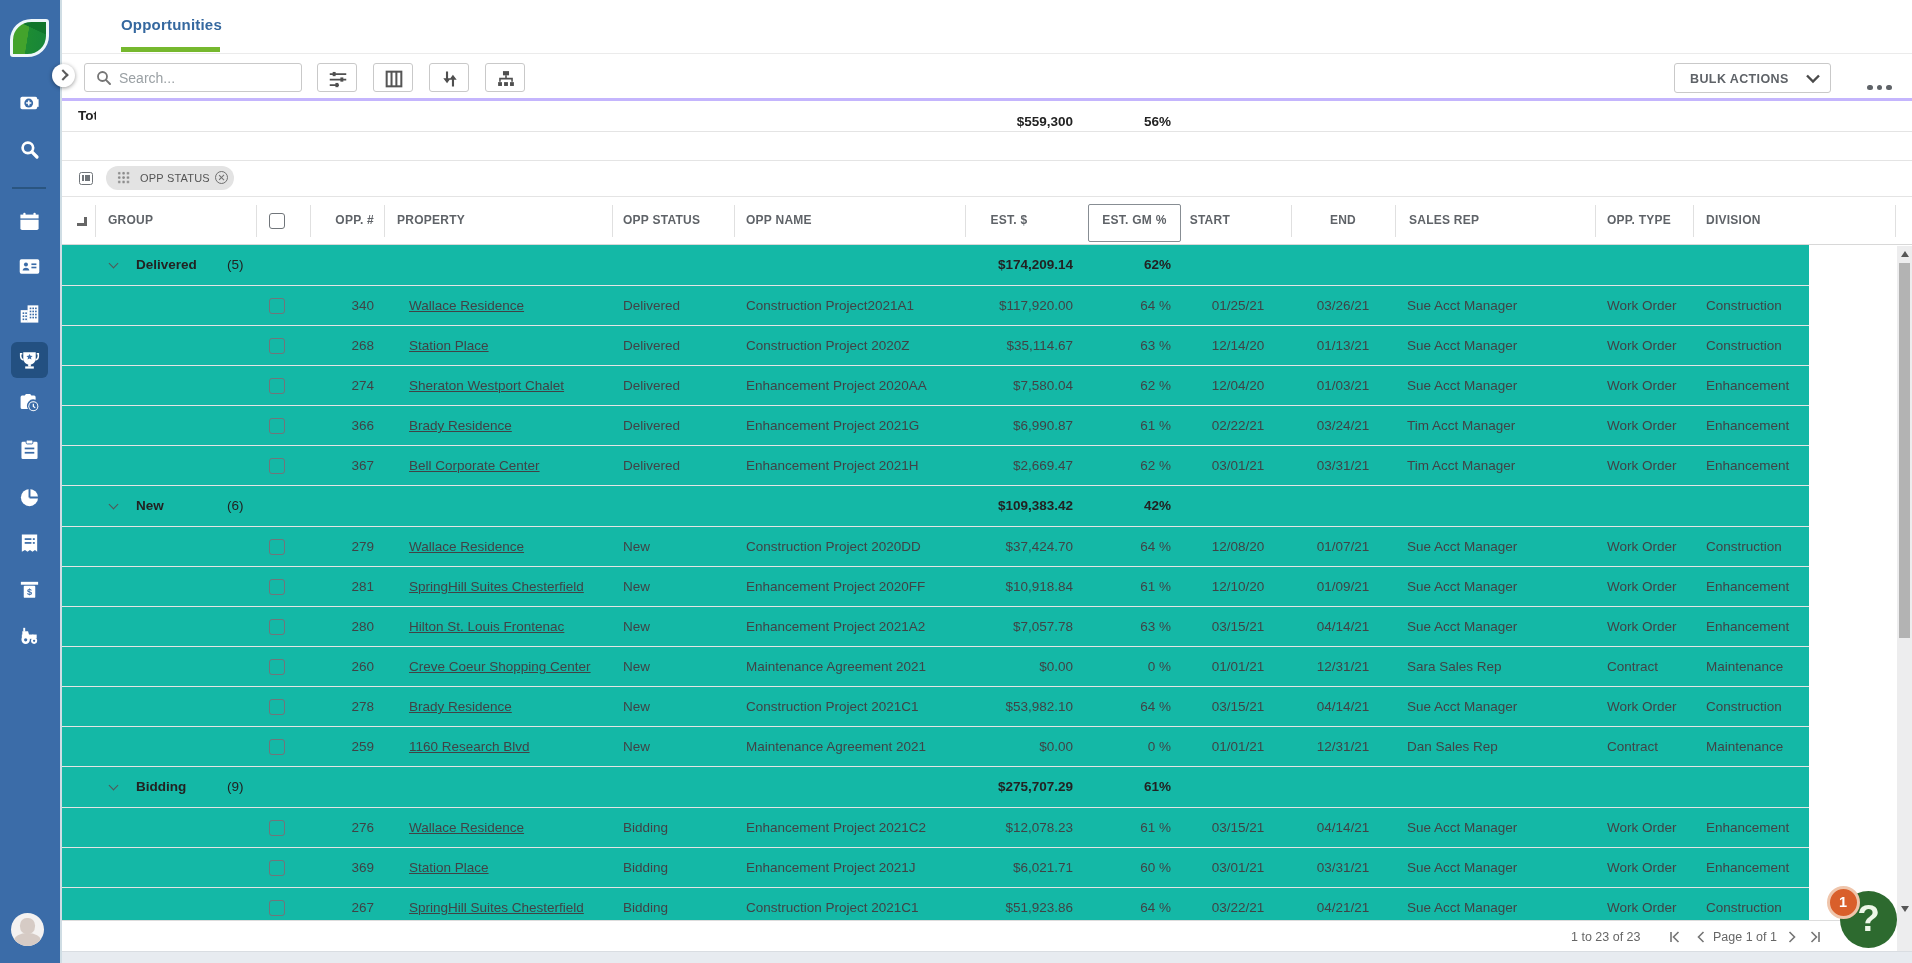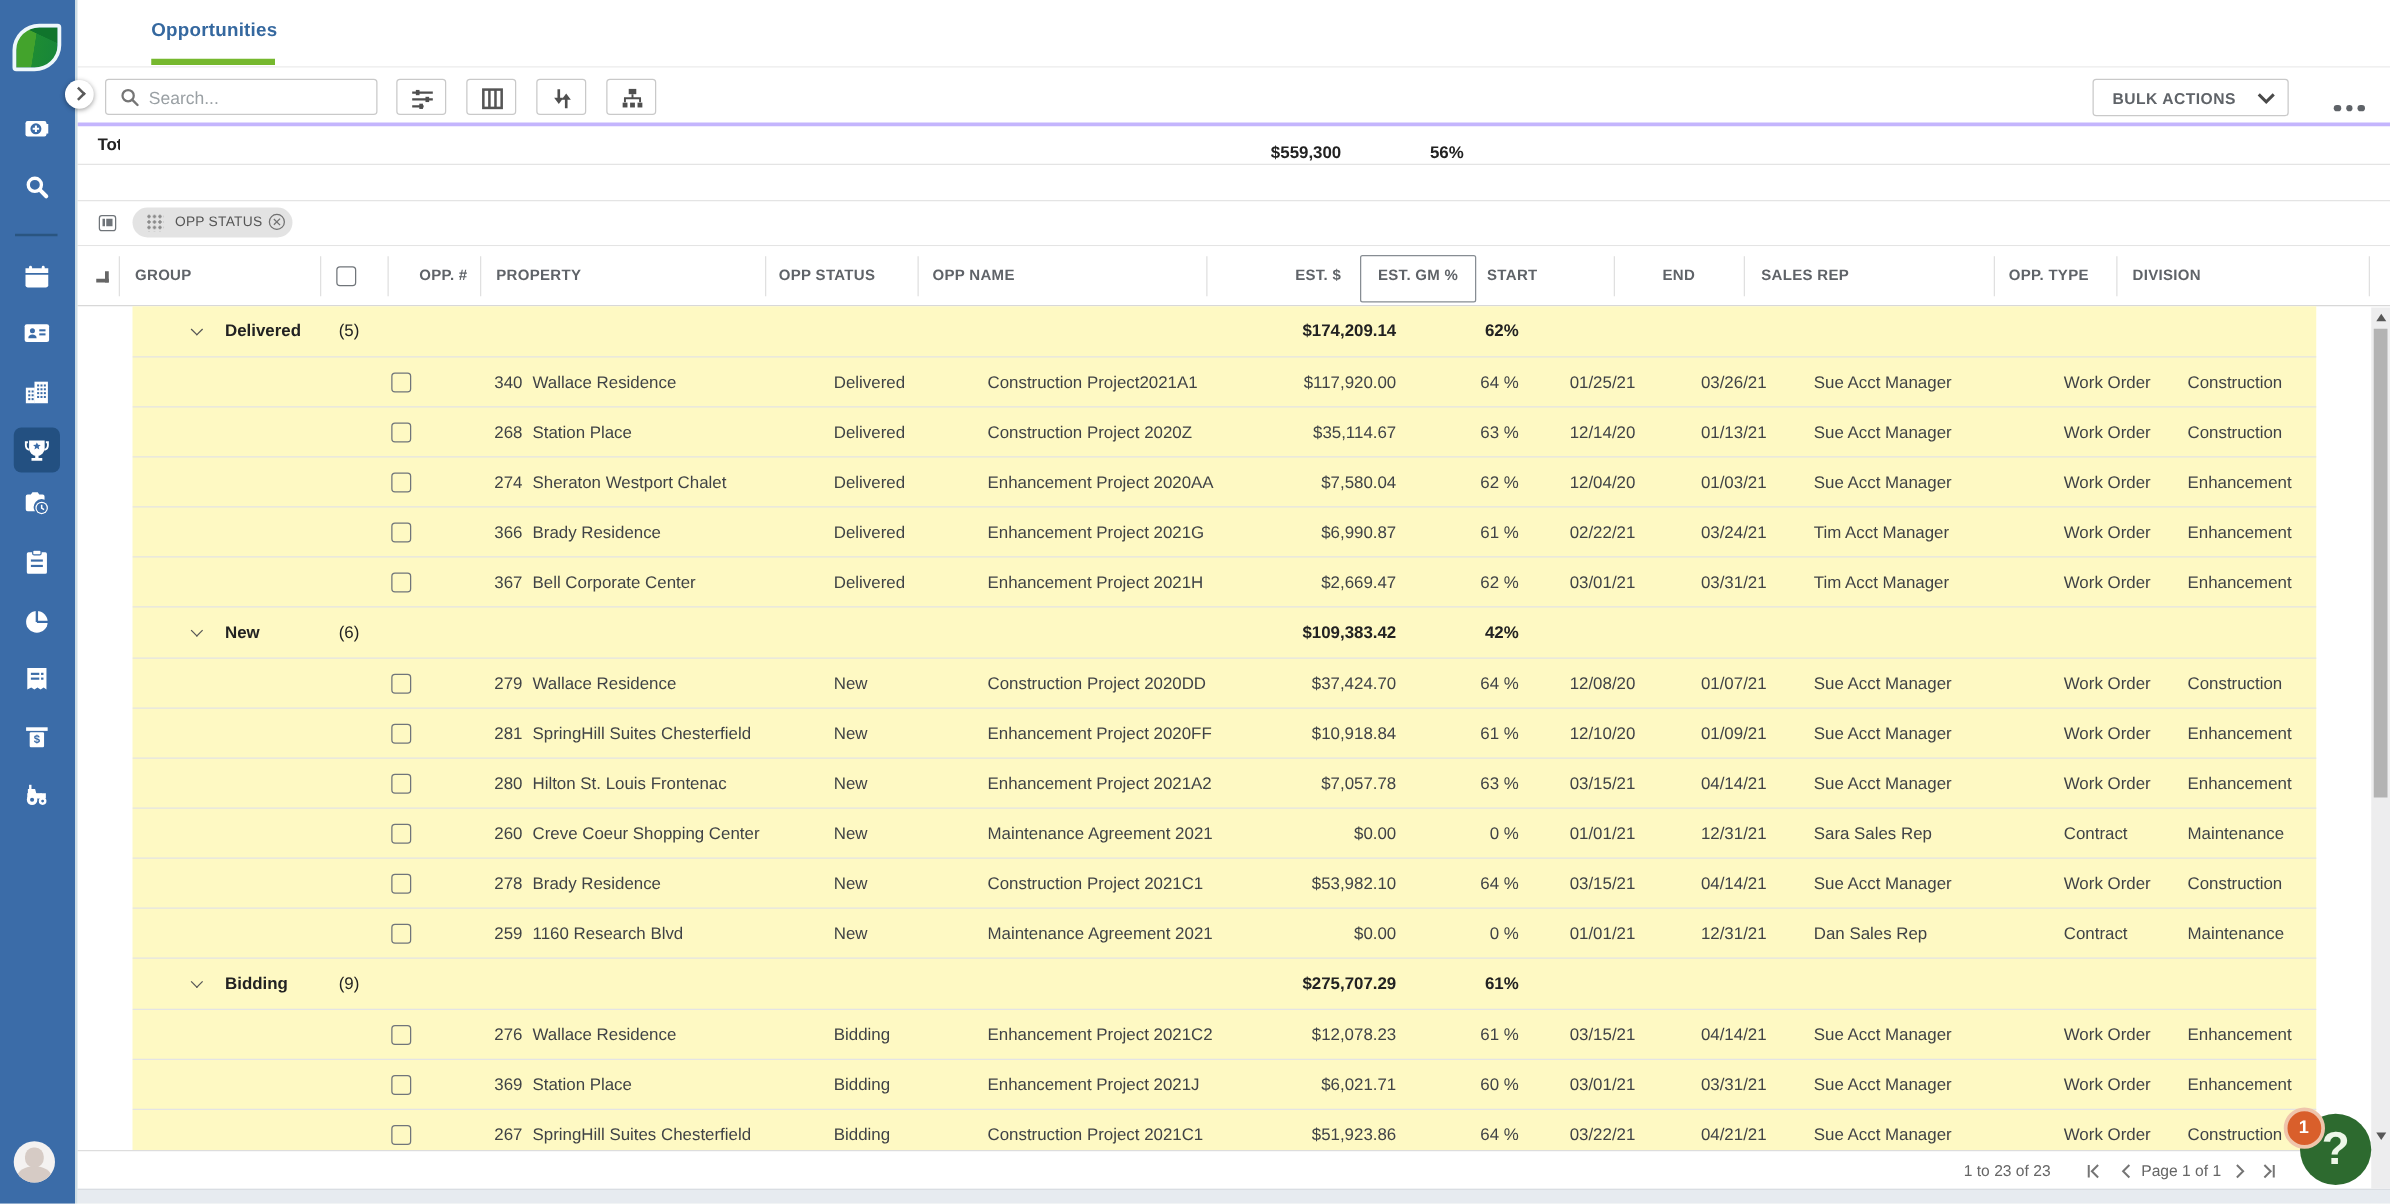--- a/index.html
+++ b/index.html
@@ -209,7 +209,7 @@
     <span style="left:335px">PROPERTY</span>
     <span style="left:561px">OPP STATUS</span>
     <span style="left:684px">OPP NAME</span>
-    <span style="left:883px; width:128px; text-align:right">EST. $</span>
+    <span style="left:883px; width:128px; text-align:center">EST. $</span>
     <div id="gmbox"></div>
     <span style="left:1026px; width:93px; text-align:center">EST. GM %</span>
     <span style="left:1062px; width:106px; text-align:right">START</span>

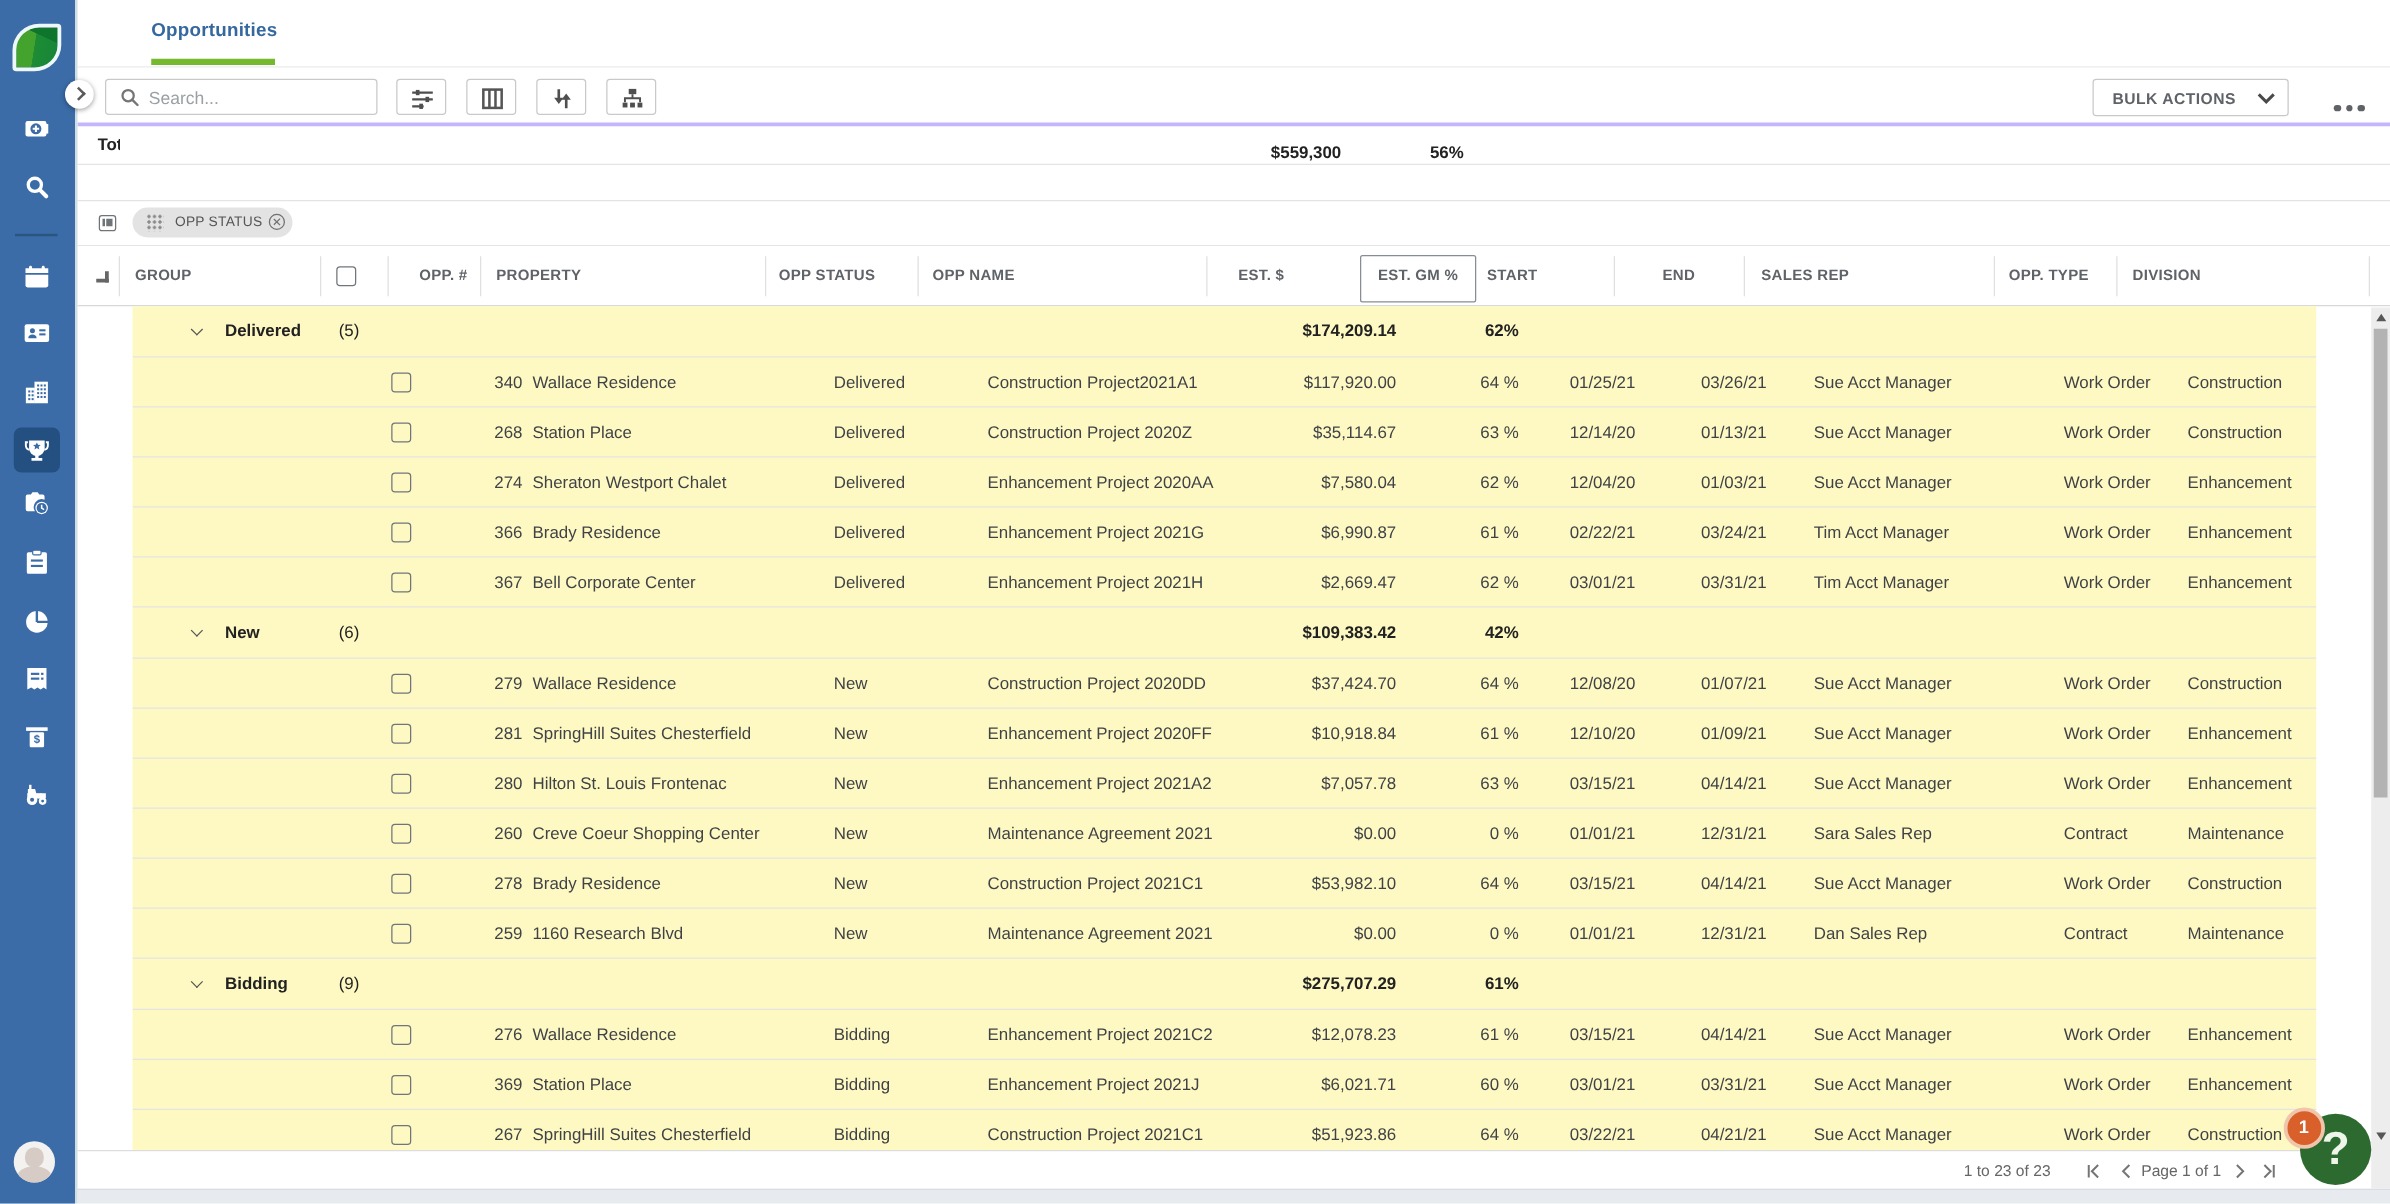--- a/index.html
+++ b/index.html
@@ -76,7 +76,7 @@
 #gmbox { position:absolute; left:1026px; top:7px; width:93px; height:38px; border:1px solid #878d93; border-radius:2px; }
 
 
-#tbody { position:absolute; left:0; top:245px; width:1747px; height:675px; overflow:hidden; background:#fef9c3;margin-left:44px; }
+#tbody { position:absolute; left:0; top:245px; width:1747px; height:675px; overflow:hidden; background:#14b8a6; }
 .grow { position:absolute; left:0; width:1834px; height:41px; border-bottom:1px solid #e4e4e4; font-size:13.5px; }
 .drow { position:absolute; left:0; width:1834px; height:40px; border-bottom:1px solid #e4e4e4; font-size:13.5px; color:#404346; }
 .grow span, .drow span { position:absolute; white-space:nowrap; }

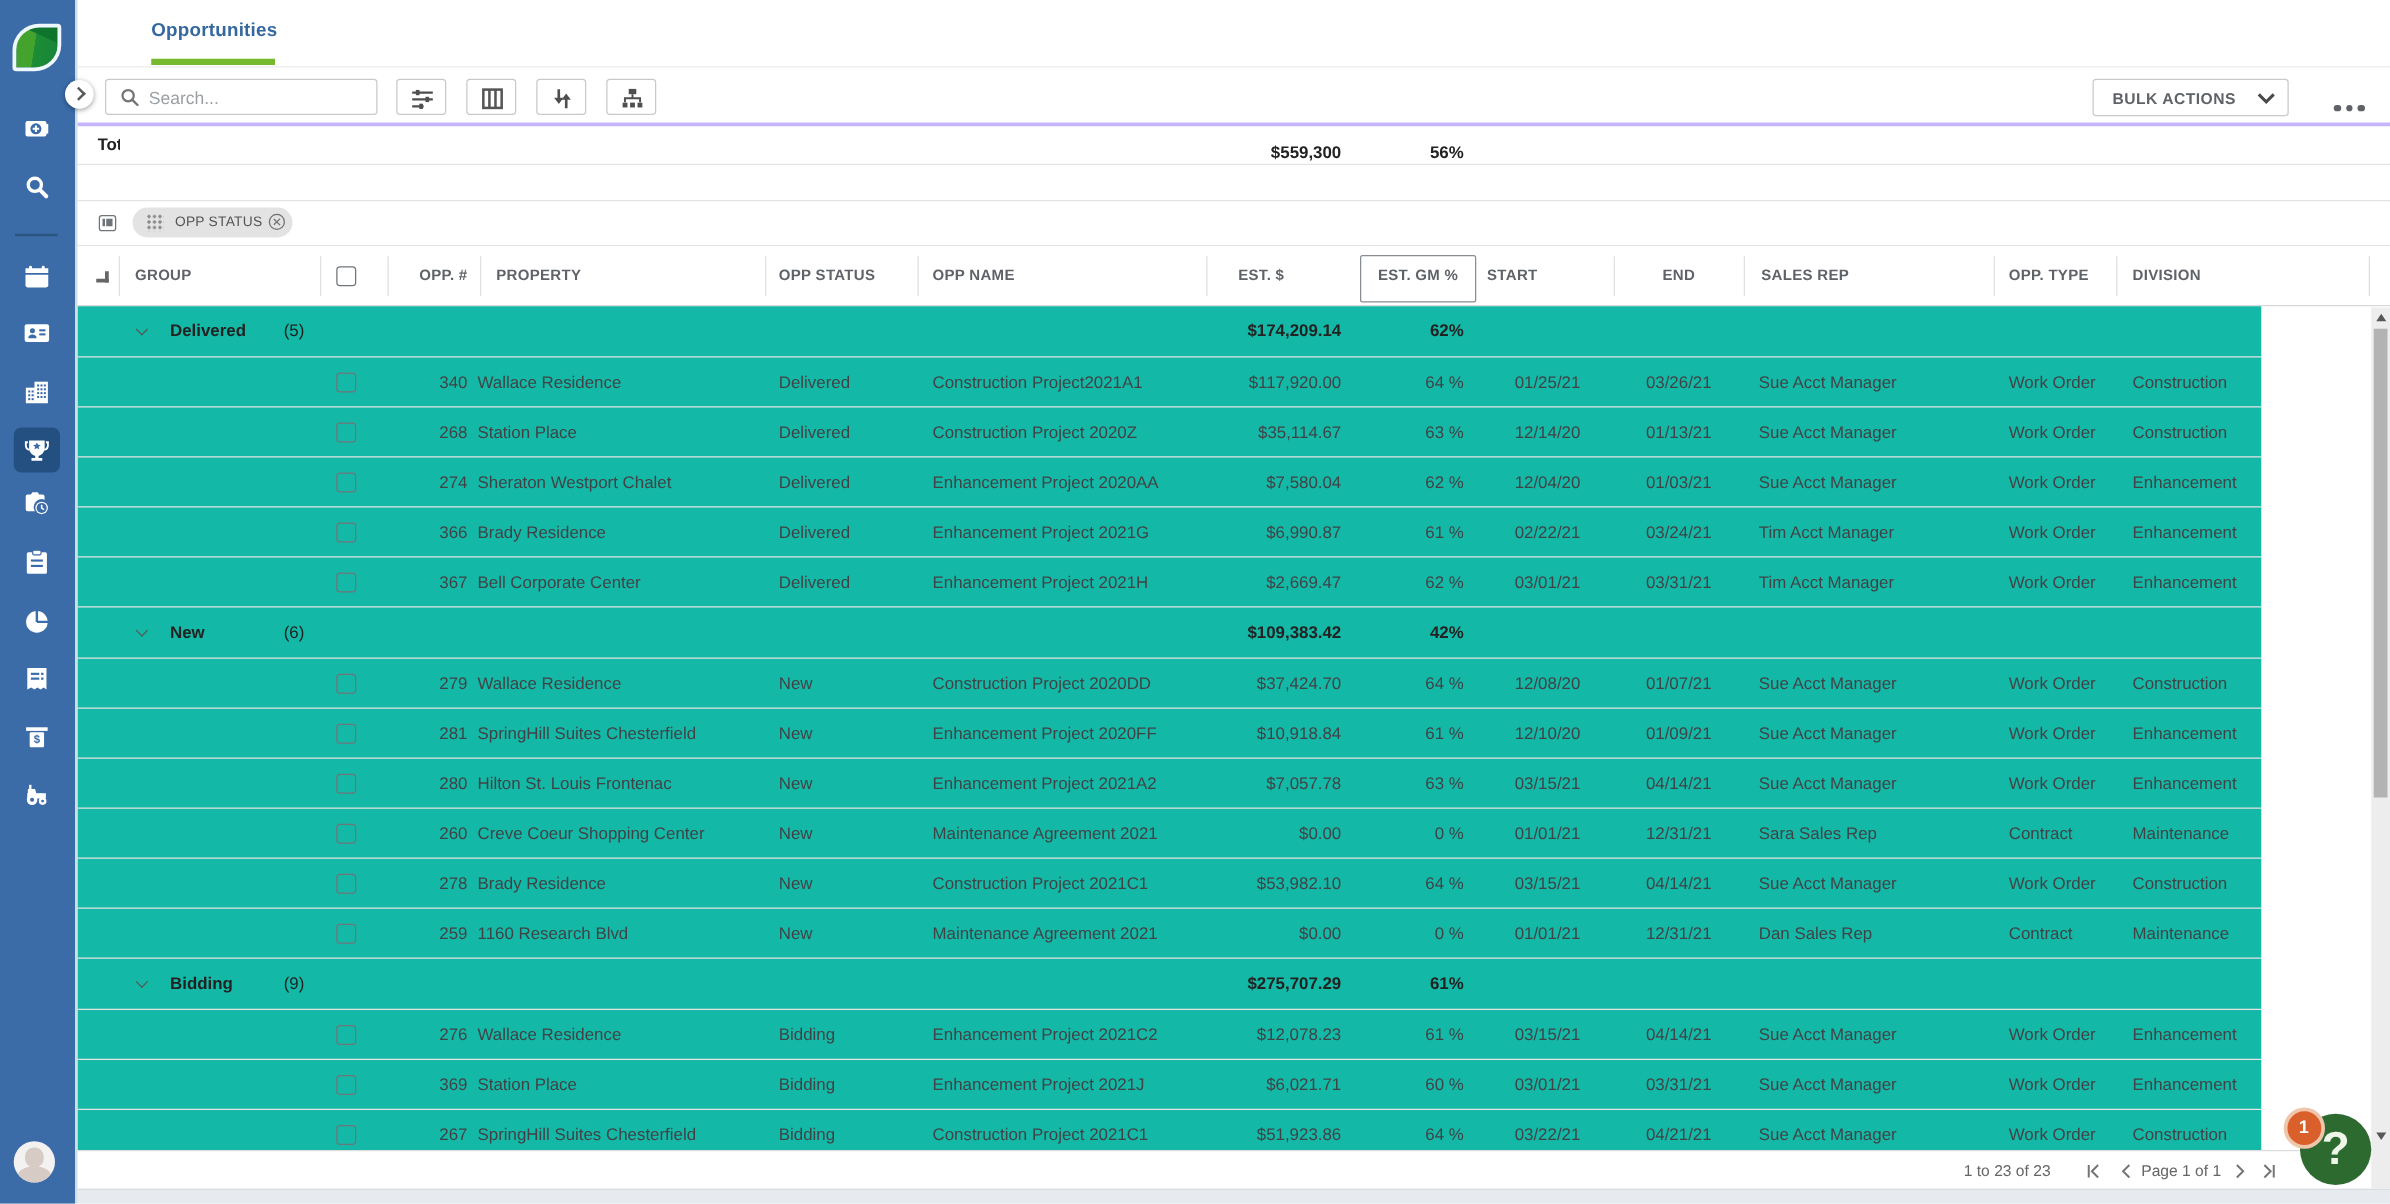--- a/index.html
+++ b/index.html
@@ -89,7 +89,7 @@
 .b { font-weight:bold; color:#222; }
 .cb { left:207px; top:12px; width:16px; height:16px; border:1.6px solid #70757a; border-radius:3px; }
 .num { left:248px; width:64px; text-align:right; }
-.prop { left:320px; }
+.prop { left:347px;text-decoration:underline; }
 .status { left:561px; }
 .oname { left:684px; }
 .est { left:883px; width:128px; text-align:right; }

